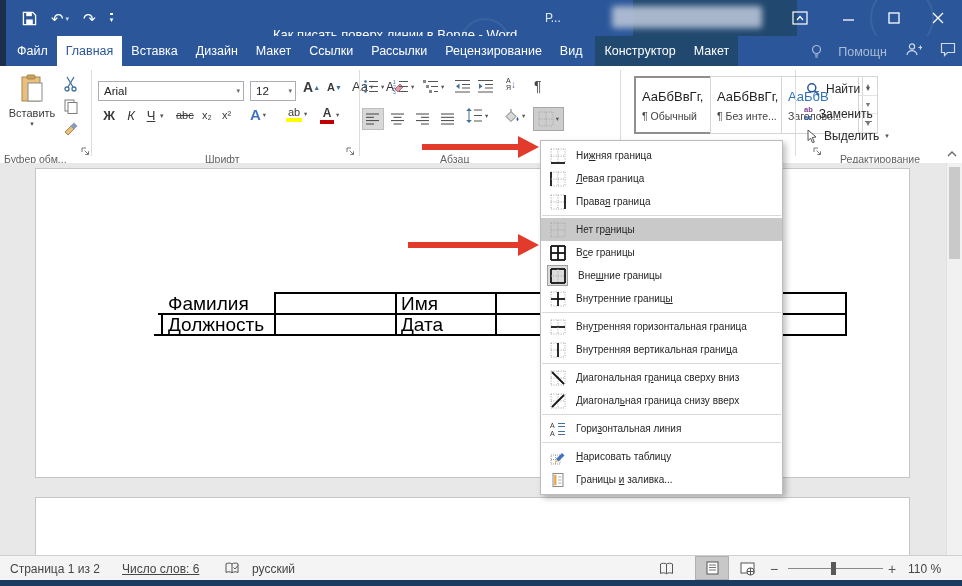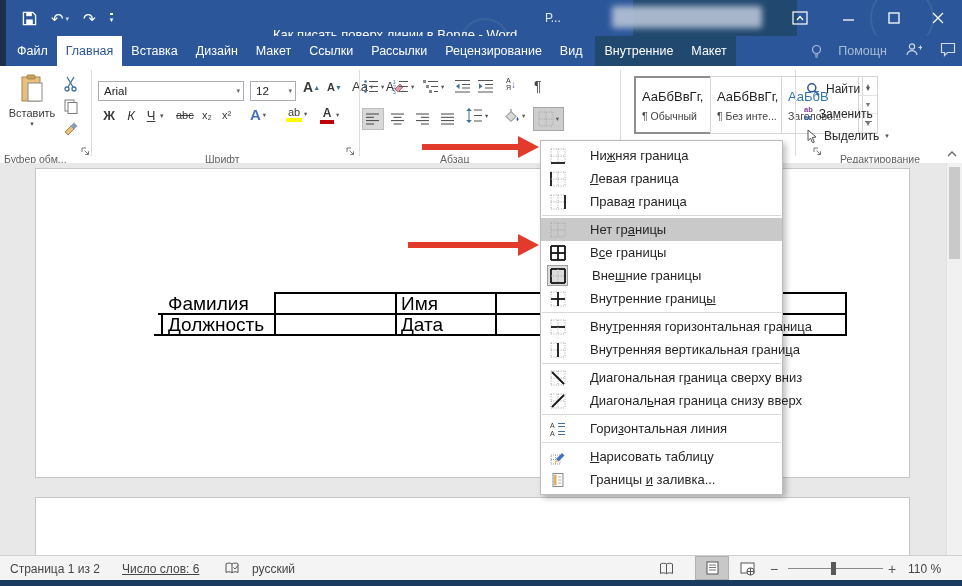--- a/index.html
+++ b/index.html
@@ -146,7 +146,7 @@
         <div class="tab ">Рассылки</div>
         <div class="tab ">Рецензирование</div>
         <div class="tab ">Вид</div>
-        <div class="tab contextual ctx-first">Внутренние</div>
+        <div class="tab contextual ctx-first">Конструктор</div>
         <div class="tab contextual">Макет</div>
       </div>
     <div class="tabrow-right">

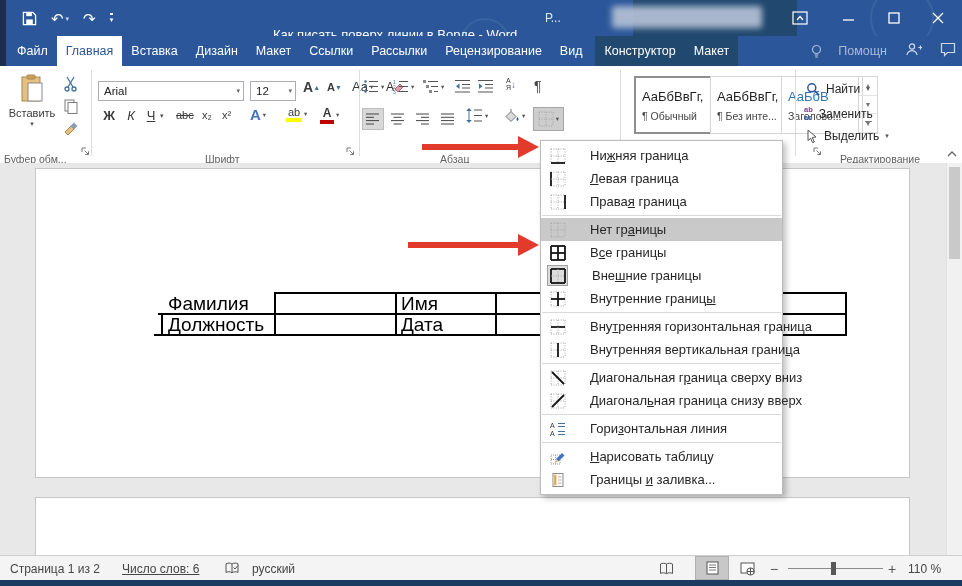--- a/index.html
+++ b/index.html
@@ -30,7 +30,7 @@
   .tab.contextual{background:var(--ctx,#21486f);}
   .tab.ctx-first{margin-left:4px;}
   .tabrow-right{position:absolute;right:6px;top:0;height:30px;display:flex;align-items:center;gap:18px;}
-  .help-chip{display:flex;align-items:center;gap:15px;color:#a9bbd6;font-size:12.5px;}
+  .help-chip{display:flex;align-items:flex-end;gap:15px;color:#a9bbd6;font-size:12.5px;}
 
   
   .ribbon{position:absolute;left:0;top:66px;width:962px;height:97px;background:#fff;border-bottom:1px solid #d4d4d4;}

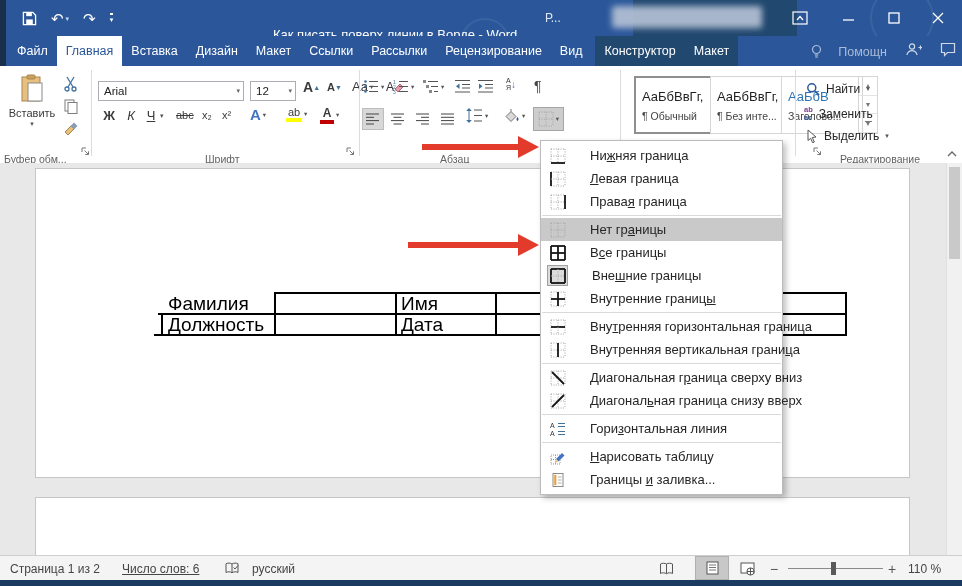--- a/index.html
+++ b/index.html
@@ -77,7 +77,7 @@
   .mitem.hl{background:var(--mhl,#c9c9c9);}
   .micon{width:17px;height:17px;margin-left:8px;display:flex;align-items:center;justify-content:center;flex:none;}
   .micon.selbox{width:21px;height:21px;margin-left:6px;border:1px solid #a0a0a0;background:#dcdcdc;box-sizing:border-box;}
-  .mlabel{margin-left:24px;font-size:13px;color:#262626;white-space:nowrap;}
+  .mlabel{margin-left:10px;font-size:10px;color:#262626;white-space:nowrap;}
   .mlabel u{text-decoration:underline;}
   .msep{height:1px;background:#d9d9d9;margin:2px 1px;}
 

